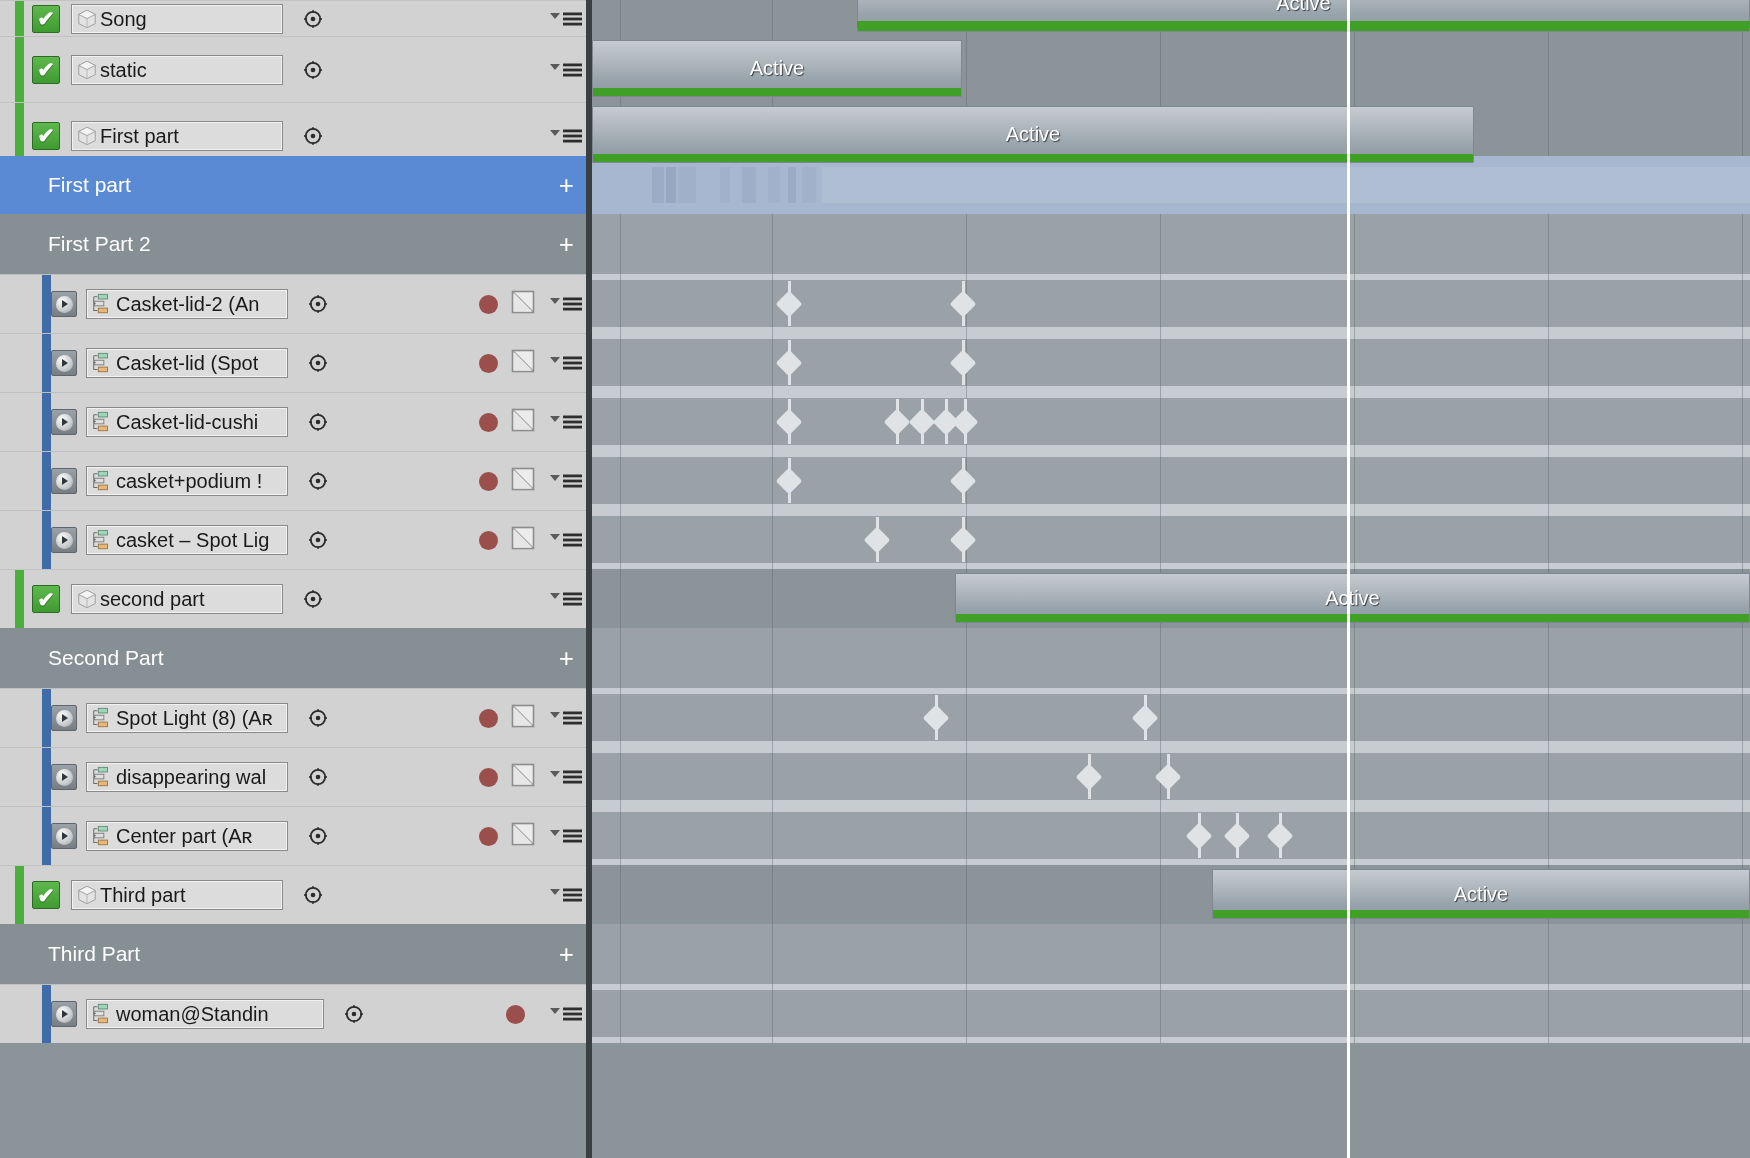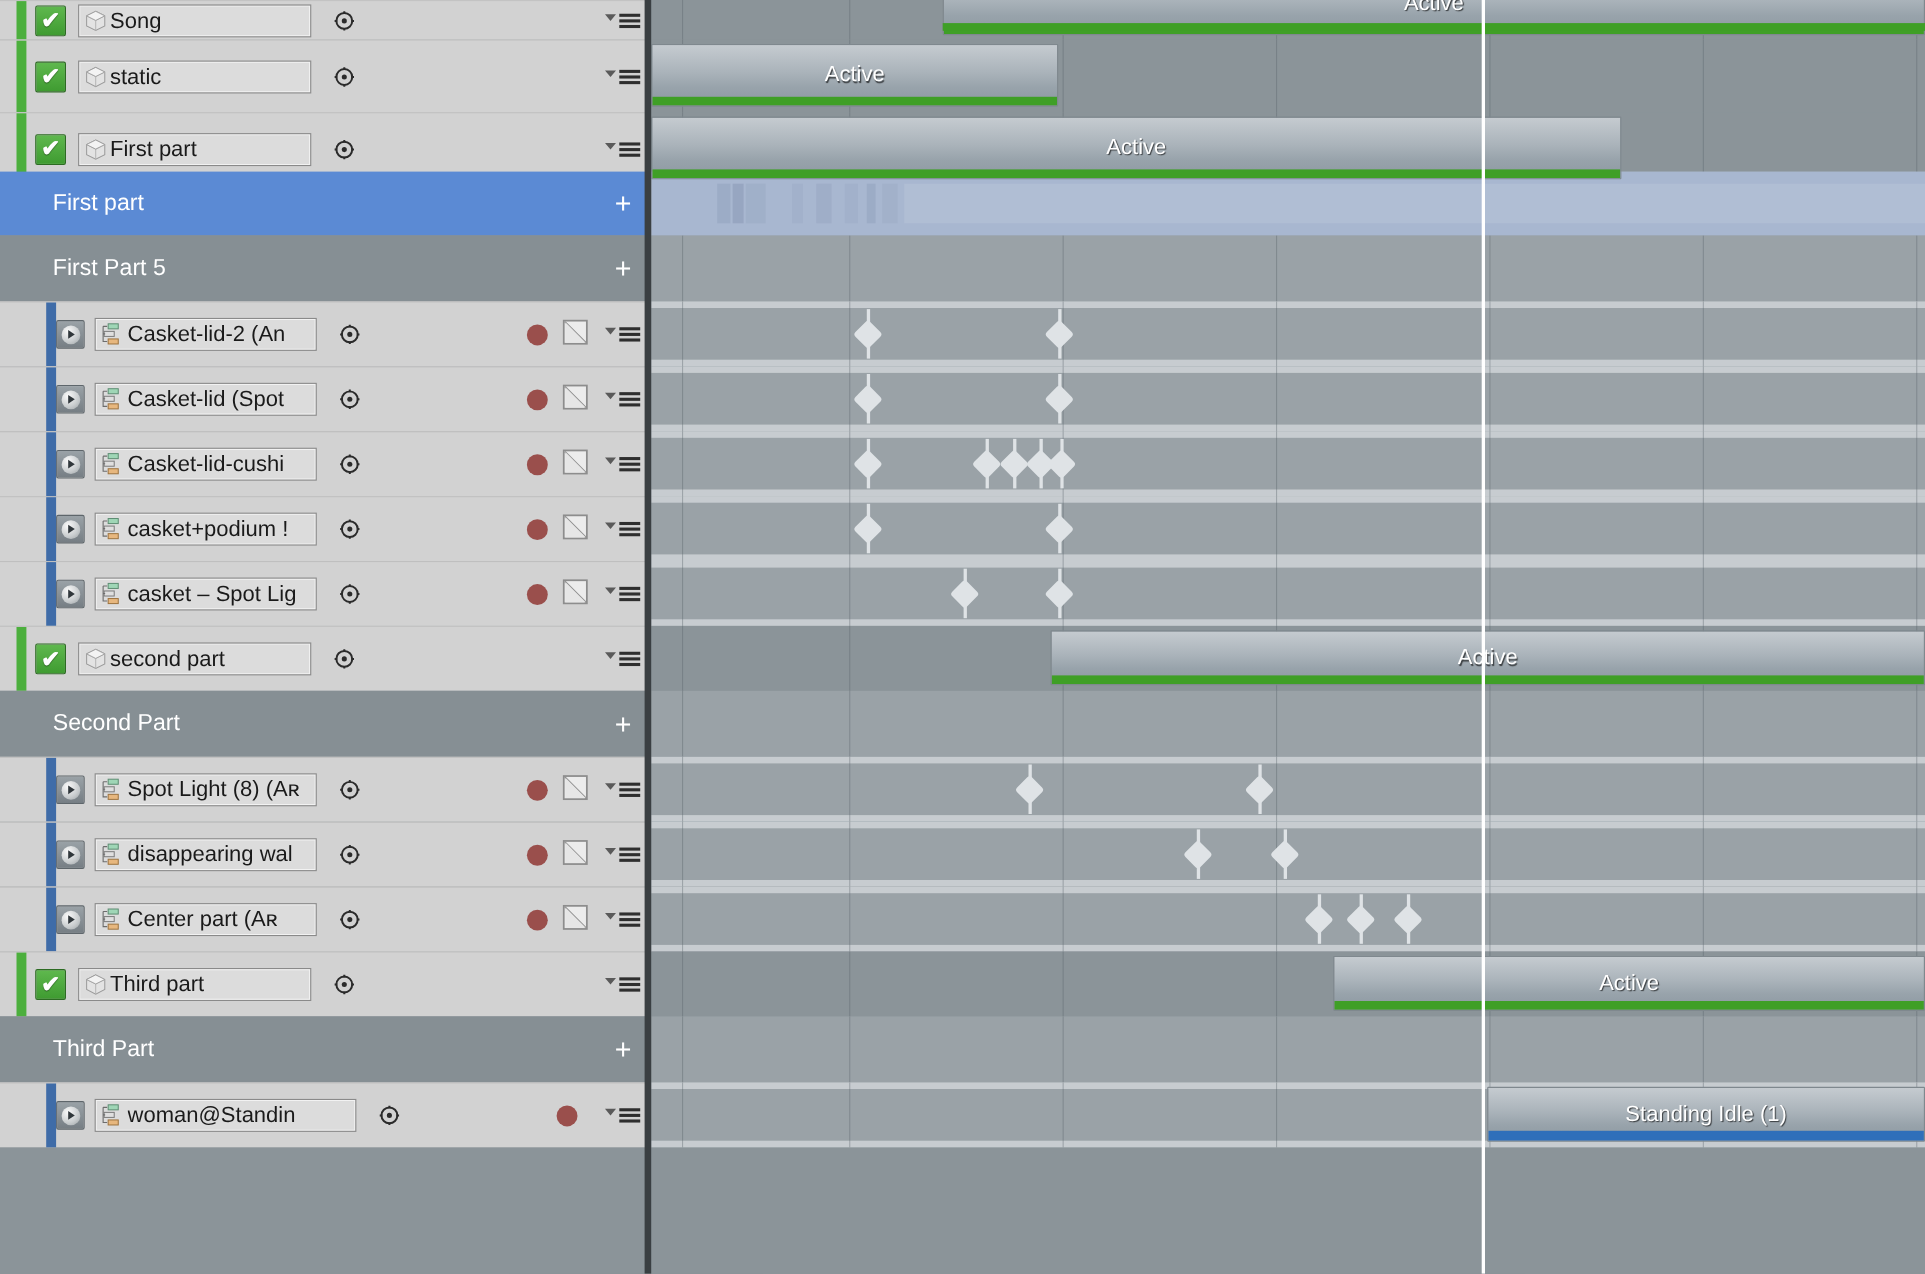--- a/index.html
+++ b/index.html
@@ -223,7 +223,7 @@
         <span class="plus">+</span>
       </div>
       <div class="row grouphdr norm" style="top: 214px; height: 60px;">
-        <span>First Part 5</span>
+        <span>First Part 2</span>
         <span class="plus">+</span>
       </div>
       <div class="row atrack" style="top: 274px; height: 59px;">

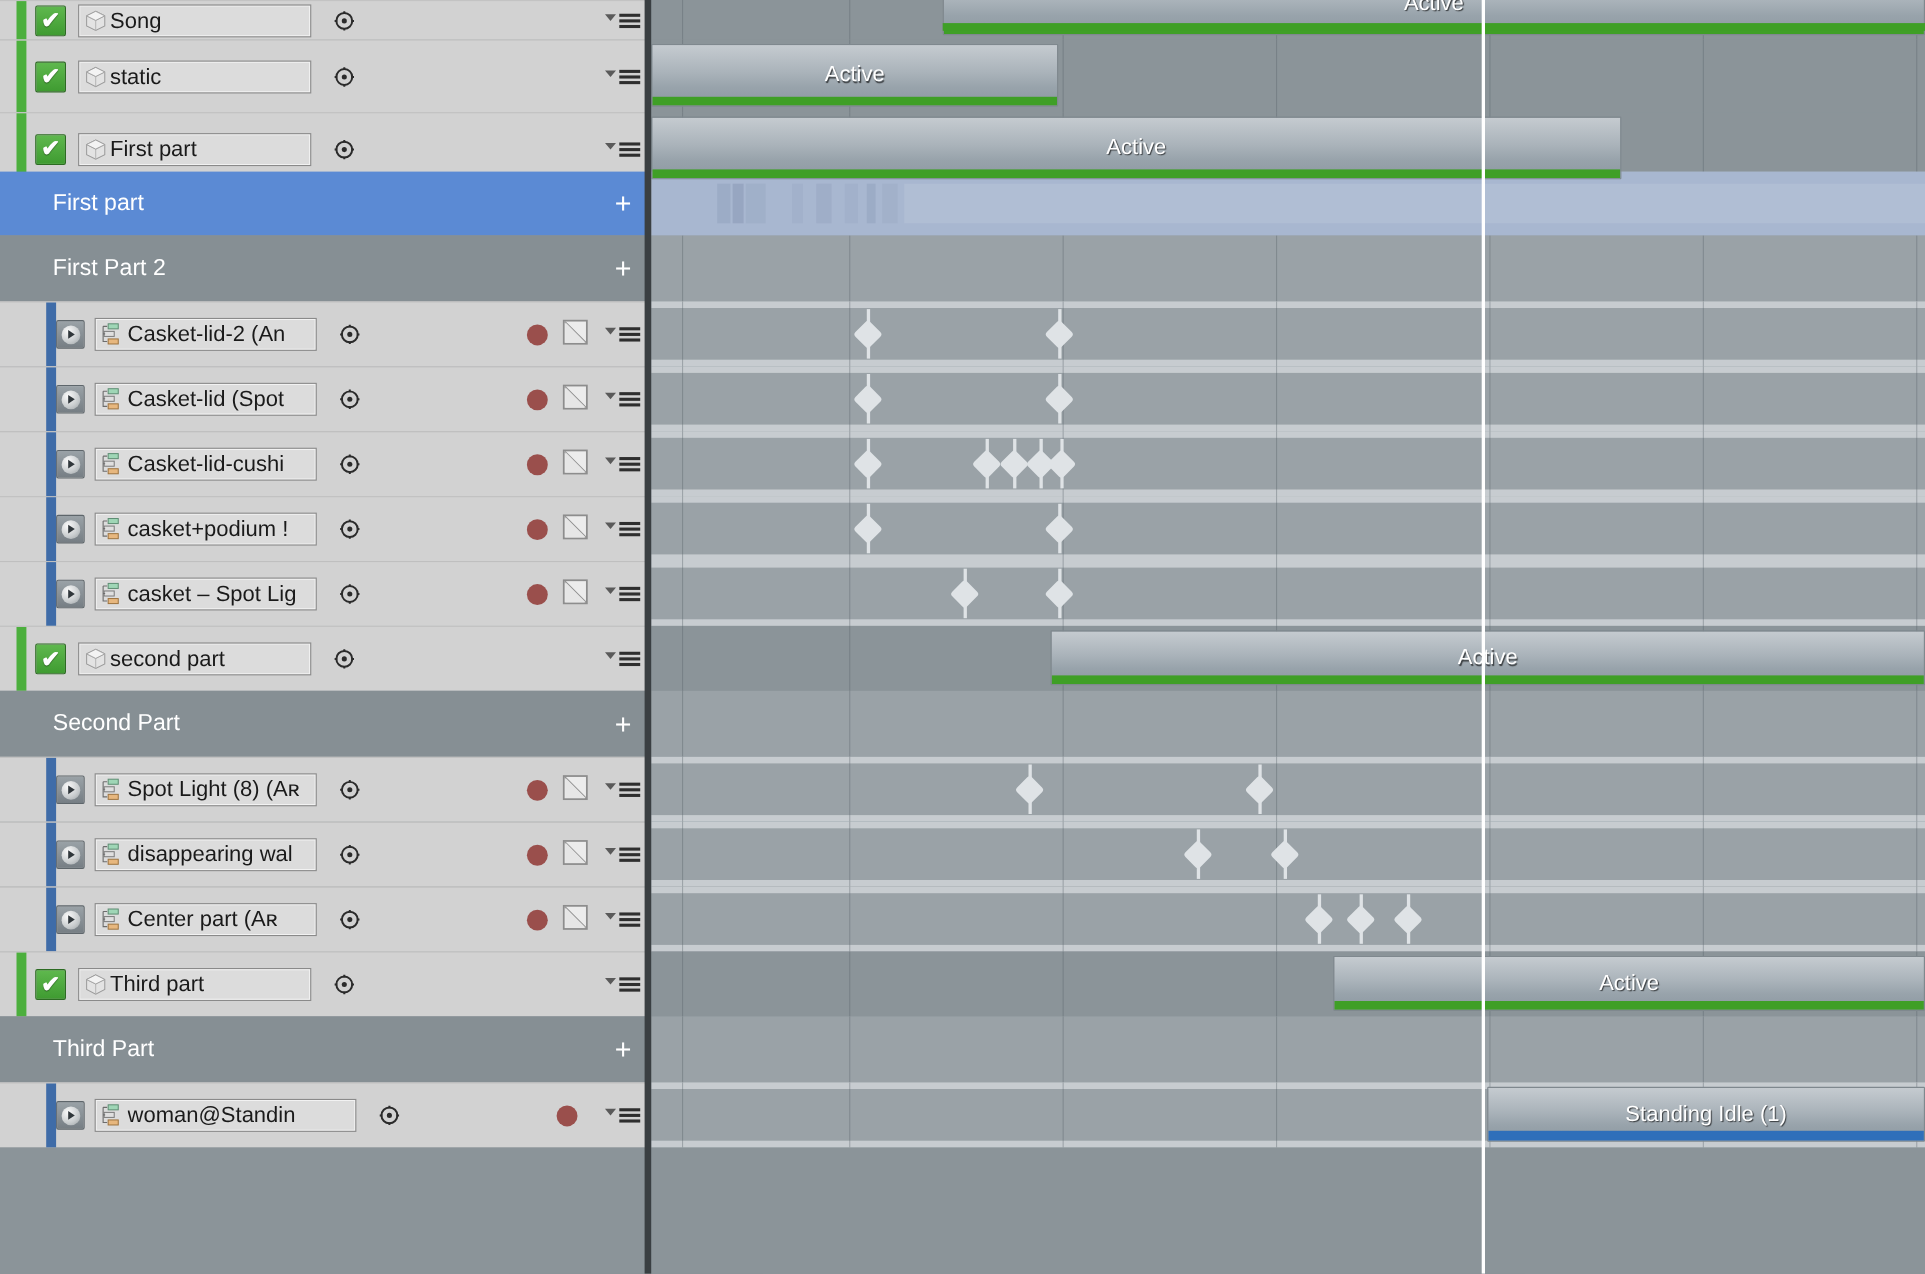--- a/index.html
+++ b/index.html
@@ -927,10 +927,6 @@
       <div class="clip" style="left: 620px; width: 538px; top: 869px; height: 50px;">
         <span>Active</span>
         <span class="greenfoot"></span>
-      </div>
-      <div class="clip" style="left: 760px; width: 398px; top: 988px; height: 50px;">
-        <span>Standing Idle (1)</span>
-        <span class="bluefoot"></span>
       </div>
       <div class="kfline" style="left: 196px; top: 281px; height: 45px;"></div>
       <div class="kf" style="left: 197px; top: 303.5px;"></div>

